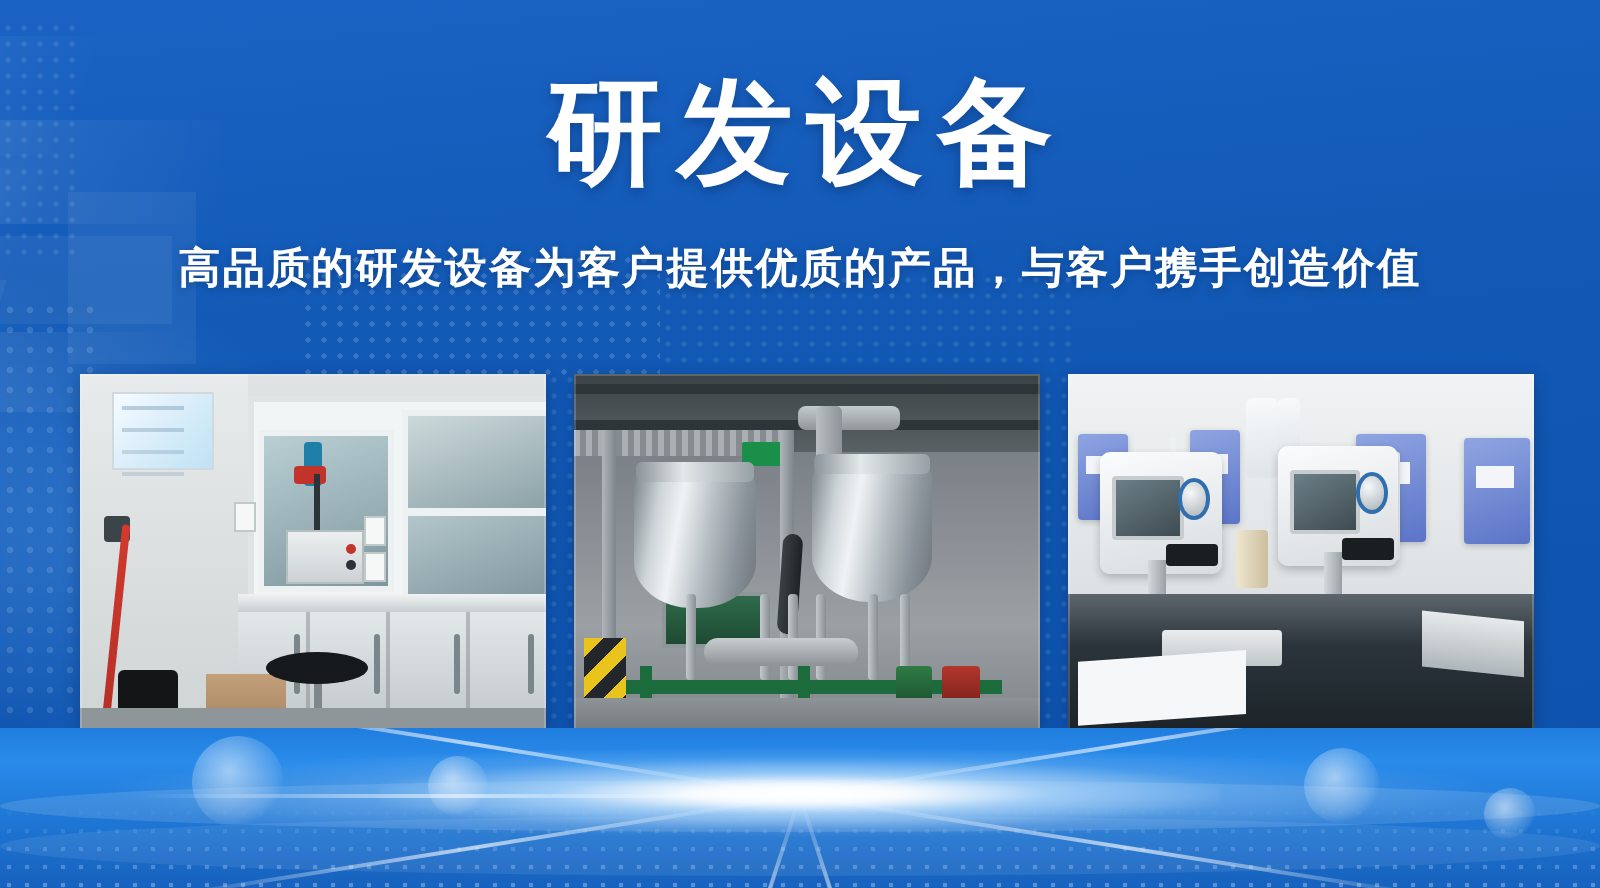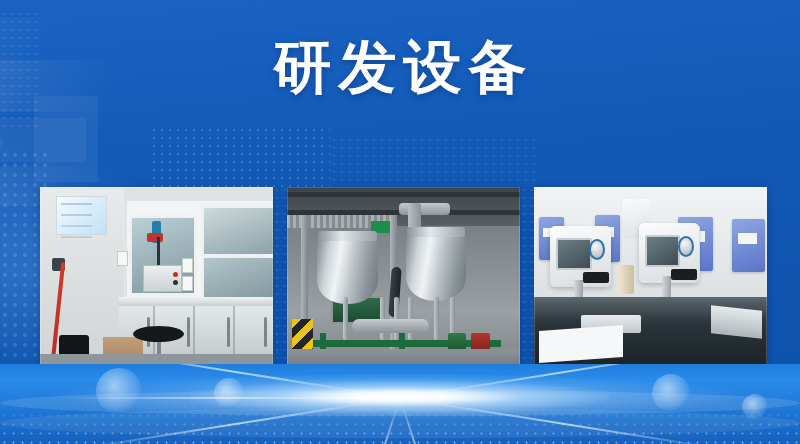--- a/index.html
+++ b/index.html
@@ -194,6 +194,7 @@
   </div>
 
   <div id="headline">研发设备</div>
+  <div id="subhead">高品质的研发设备为客户提供优质的产品，与客户携手创造价值</div>
 
   <div id="photo-row">
 

